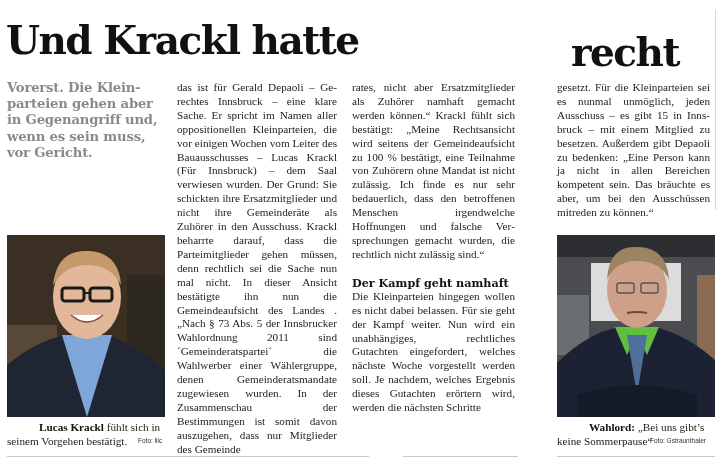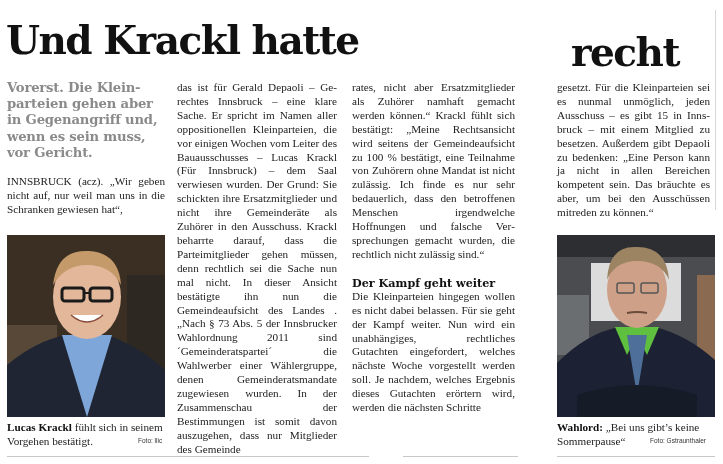--- a/index.html
+++ b/index.html
@@ -70,7 +70,6 @@
 
 <div class="col c1">
   <p class="lead">Vorerst. Die Klein­parteien gehen aber in Gegenangriff und, wenn es sein muss, vor Gericht.</p>
-  <p class="body-p">INNSBRUCK (acz). „Wir geben nicht auf, nur weil man uns in die Schranken gewiesen hat“,</p>
 </div>
 
 <div class="photo photo1">

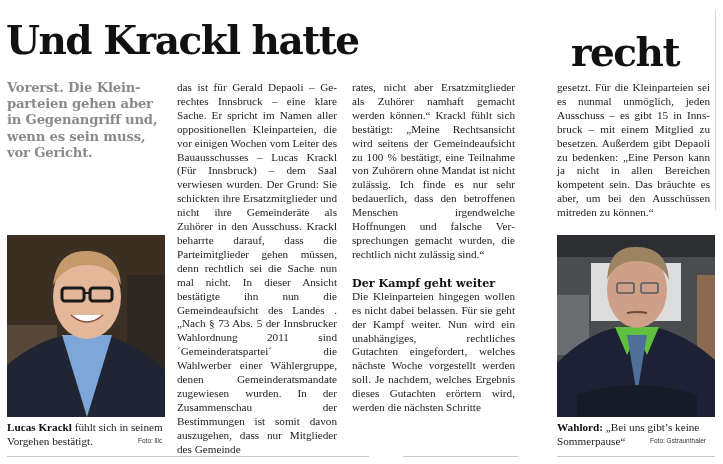--- a/index.html
+++ b/index.html
@@ -98,7 +98,7 @@
 
 <div class="col c3">
   <p class="body-p">rates, nicht aber Ersatzmitglie­der als Zuhörer namhaft ge­macht werden können.“ Krackl fühlt sich bestätigt: „Meine Rechtsansicht wird seitens der Gemeindeaufsicht zu 100 % be­stätigt, eine Teilnahme von Zu­hörern ohne Mandat ist nicht zulässig. Ich finde es nur sehr bedauerlich, dass den betrof­fenen Menschen irgendwelche Hoffnungen und falsche Ver­sprechungen gemacht wurden, die rechtlich nicht zulässig sind.“</p>
-  <p class="subhead">Der Kampf geht weiter</p>
+  <p class="subhead">Der Kampf geht namhaft</p>
   <p class="body-p">Die Kleinparteien hingegen wollen es nicht dabei belassen. Für sie geht der Kampf weiter. Nun wird ein unabhängiges, rechtliches Gutachten einge­fordert, welches nächste Wo­che vorgestellt werden soll. Je nachdem, welches Ergebnis dieses Gutachten erörtern wird, werden die nächsten Schritte</p>
 </div>
 

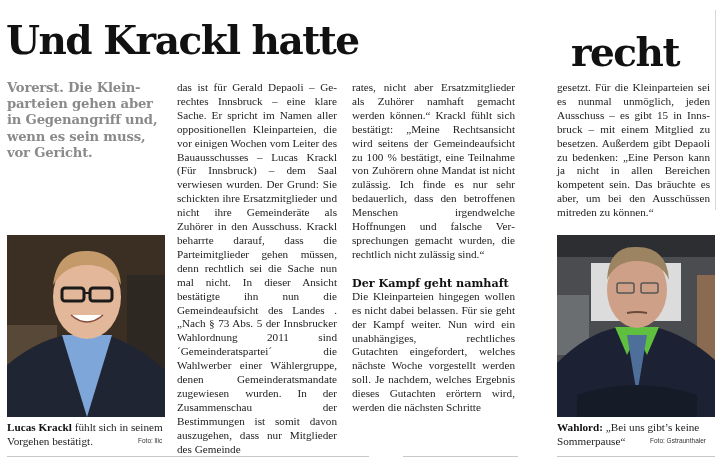--- a/index.html
+++ b/index.html
@@ -48,7 +48,7 @@
       position: absolute; font-family: "Liberation Serif", serif;
       font-size: 11.2px; line-height: 14px; color: #222;
     }
-    .caption b { font-weight: bold; color: #111; }
+    .caption b { font-weight: bold; color: #111; margin-left: 32px; }
     .cap1 { left: 7px; top: 420px; width: 158px; }
     .cap2 { left: 557px; top: 420px; width: 158px; }
     .credit {

